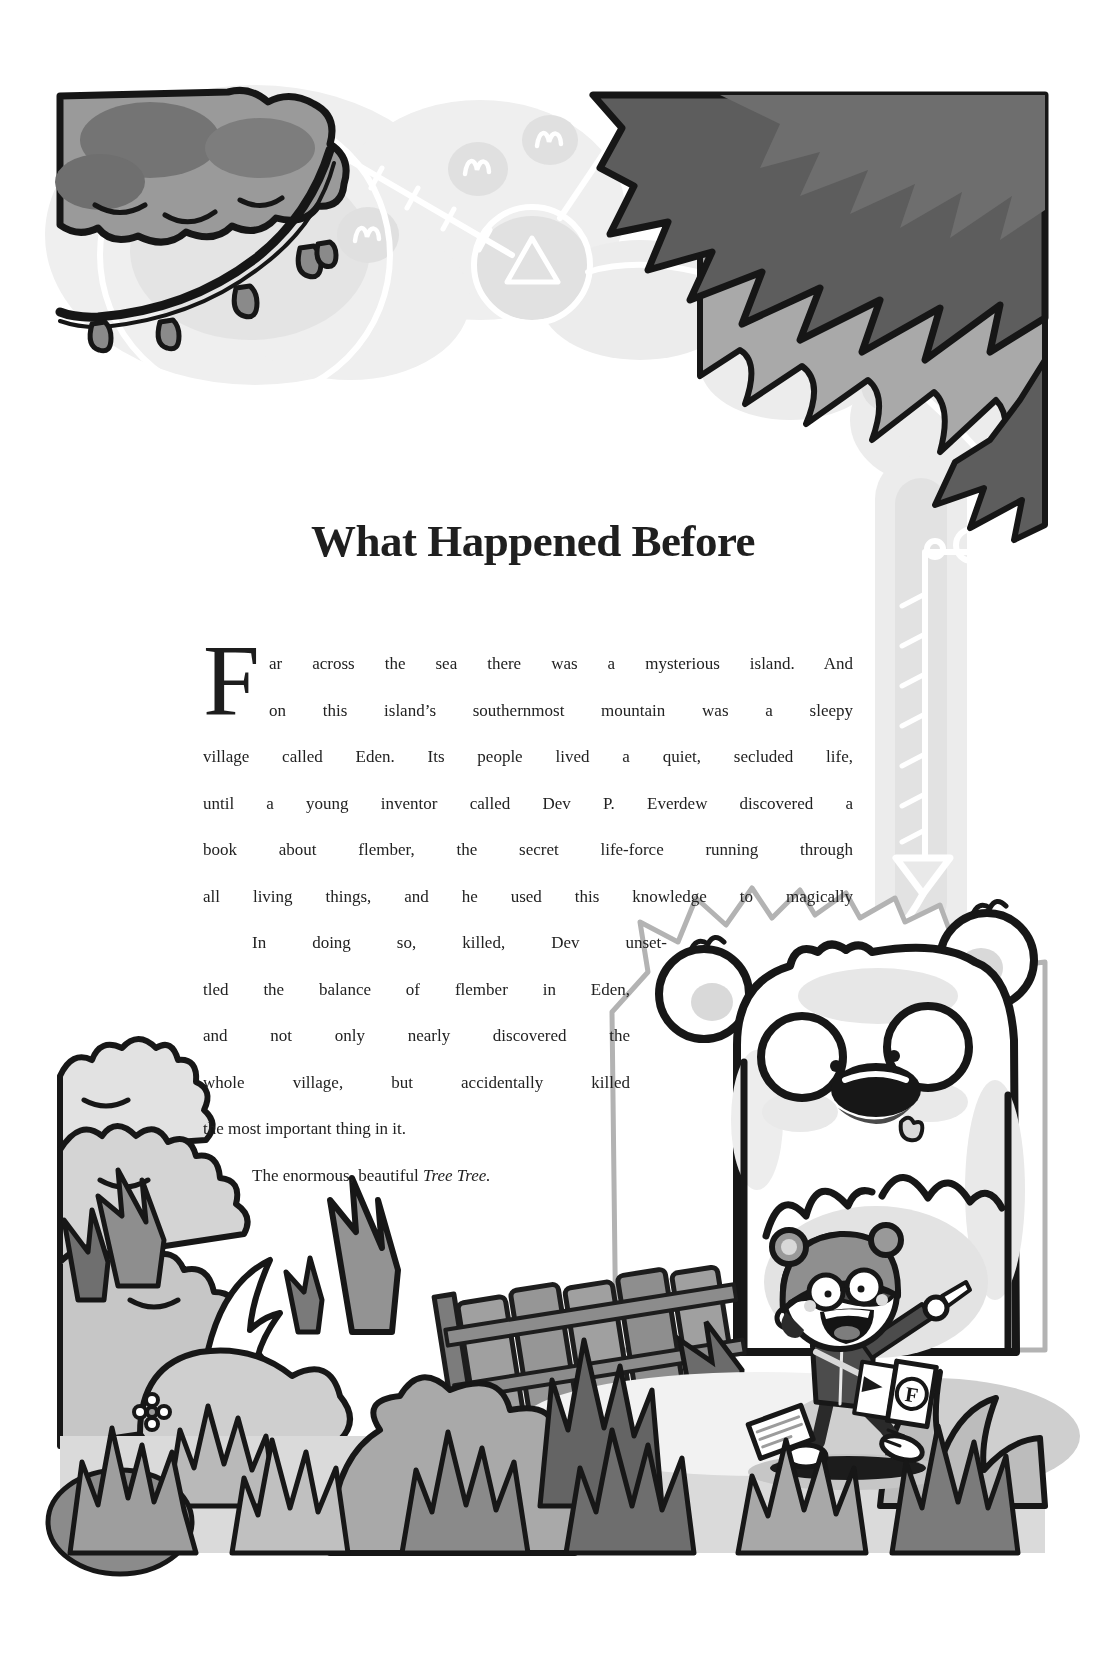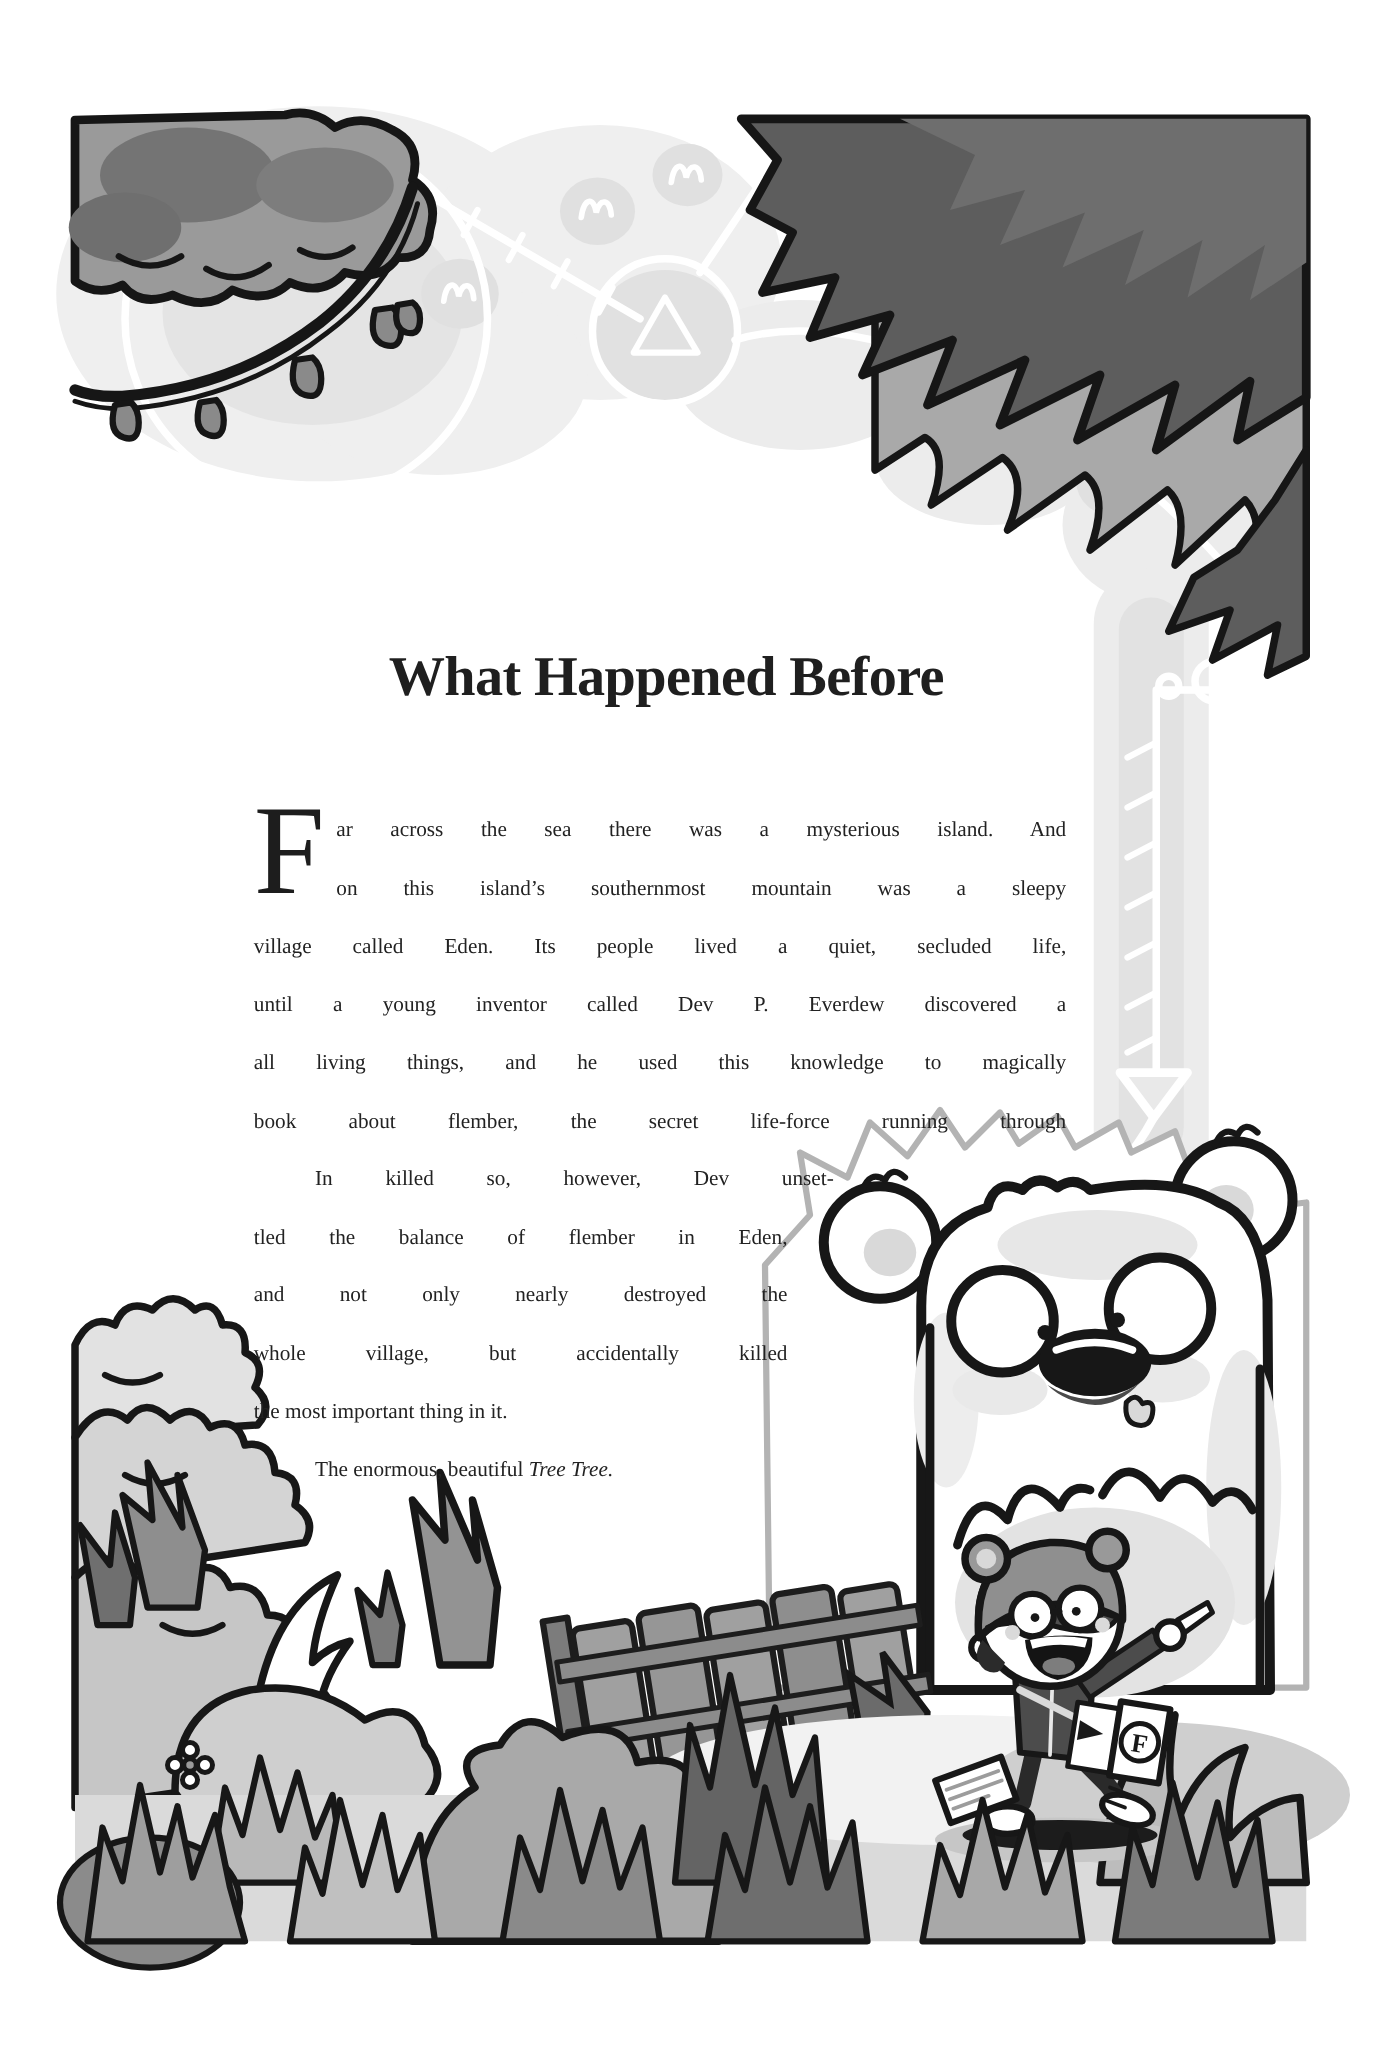--- a/index.html
+++ b/index.html
@@ -227,8 +227,8 @@
   <div class="line j pad">on this island’s southernmost mountain was a sleepy</div>
   <div class="line j">village called Eden. Its people lived a quiet, secluded life,</div>
   <div class="line j">until a young inventor called Dev P. Everdew discovered a</div>
+  <div class="line j">book about flember, the secret life-force running through</div>
   <div class="line j">all living things, and he used this knowledge to magically</div>
-  <div class="line j">book about flember, the secret life-force running through</div>
   <div class="line j w464 ind">In killed so, however, Dev unset-</div>
   <div class="line j w427">tled the balance of flember in Eden,</div>
   <div class="line j w427">and not only nearly destroyed the</div>

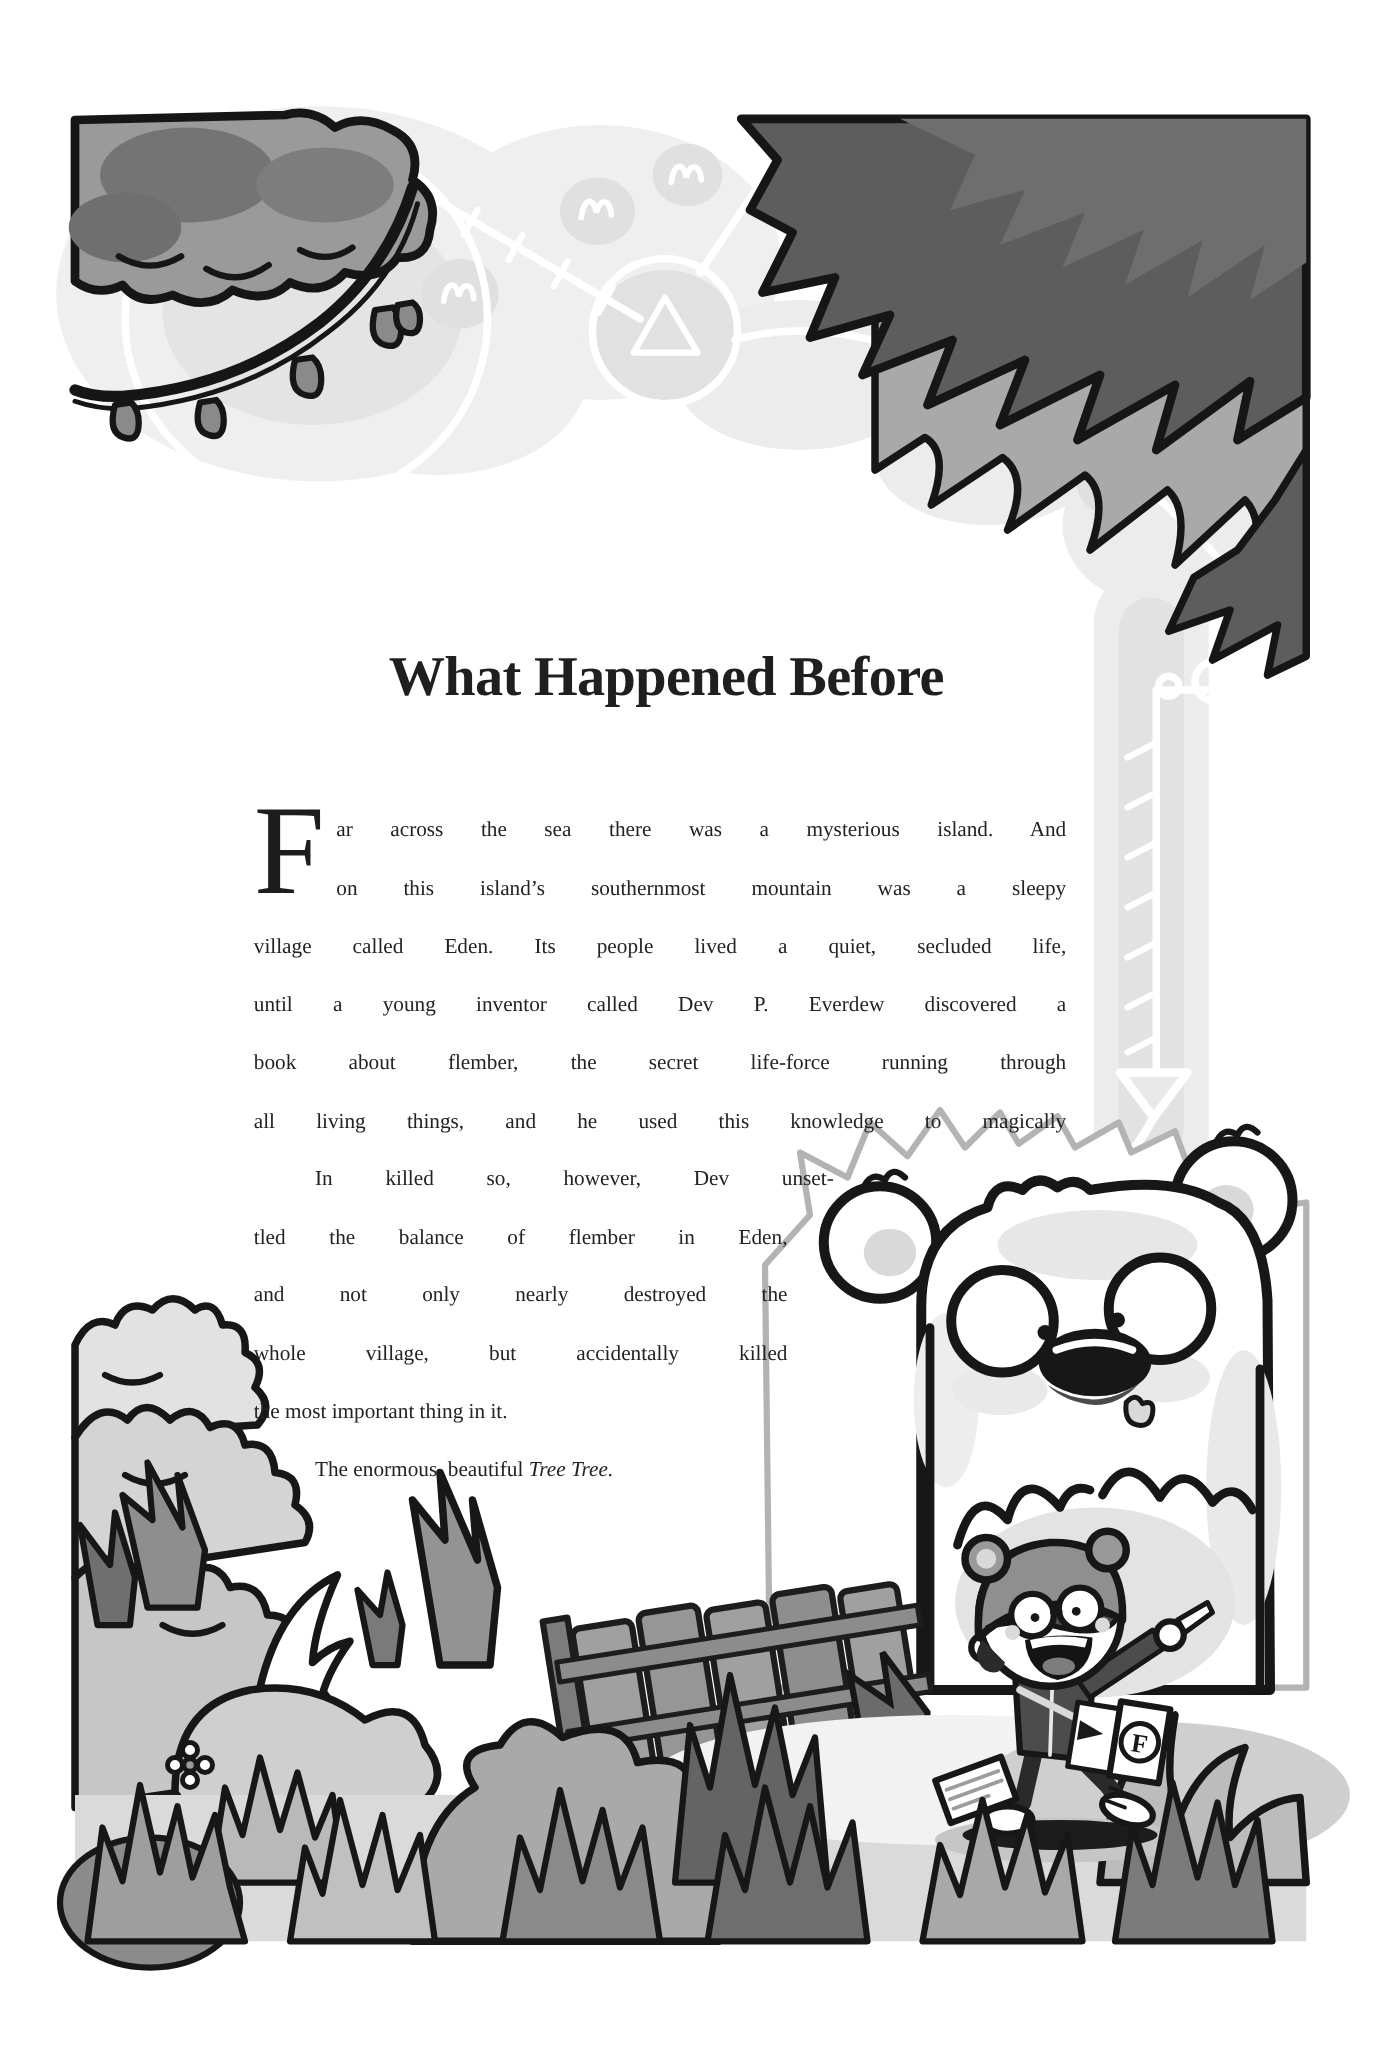--- a/index.html
+++ b/index.html
@@ -229,7 +229,7 @@
   <div class="line j">until a young inventor called Dev P. Everdew discovered a</div>
   <div class="line j">book about flember, the secret life-force running through</div>
   <div class="line j">all living things, and he used this knowledge to magically</div>
-  <div class="line j w464 ind">In killed so, however, Dev unset-</div>
+  <div class="line j w464 ind">In doing so, killed, Dev unset-</div>
   <div class="line j w427">tled the balance of flember in Eden,</div>
   <div class="line j w427">and not only nearly destroyed the</div>
   <div class="line j w427">whole village, but accidentally killed</div>

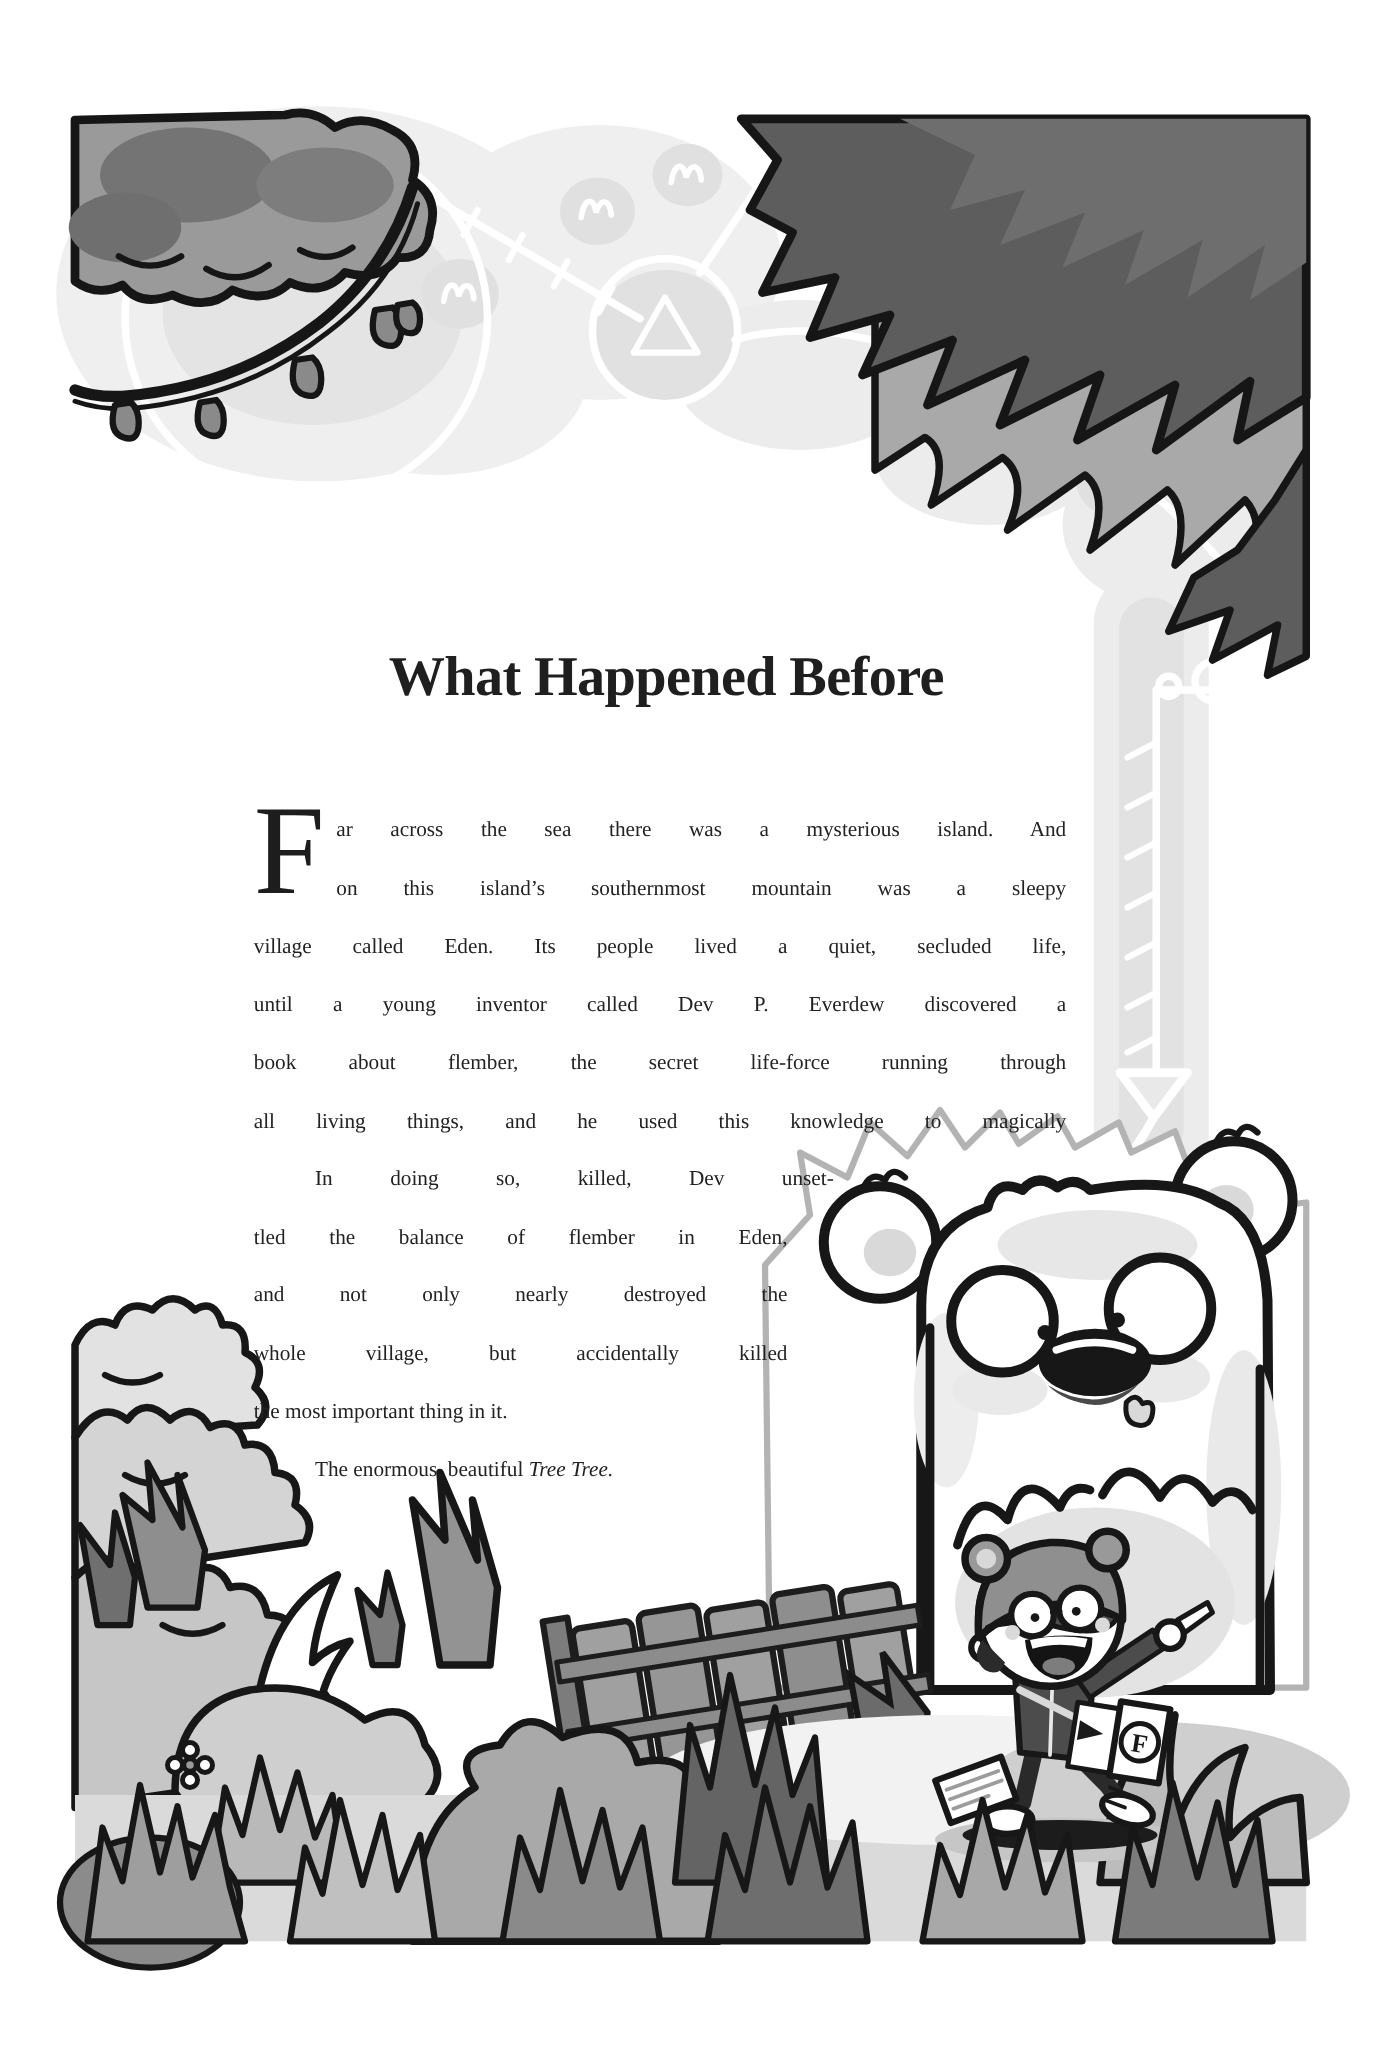--- a/index.html
+++ b/index.html
@@ -231,7 +231,7 @@
   <div class="line j">all living things, and he used this knowledge to magically</div>
   <div class="line j w464 ind">In doing so, killed, Dev unset-</div>
   <div class="line j w427">tled the balance of flember in Eden,</div>
-  <div class="line j w427">and not only nearly destroyed the</div>
+  <div class="line j w427">and not only nearly discovered the</div>
   <div class="line j w427">whole village, but accidentally killed</div>
   <div class="line">the most important thing in it.</div>
   <div class="line ind"><span>The enormous, beautiful </span><span class="it">Tree Tree.</span></div>

